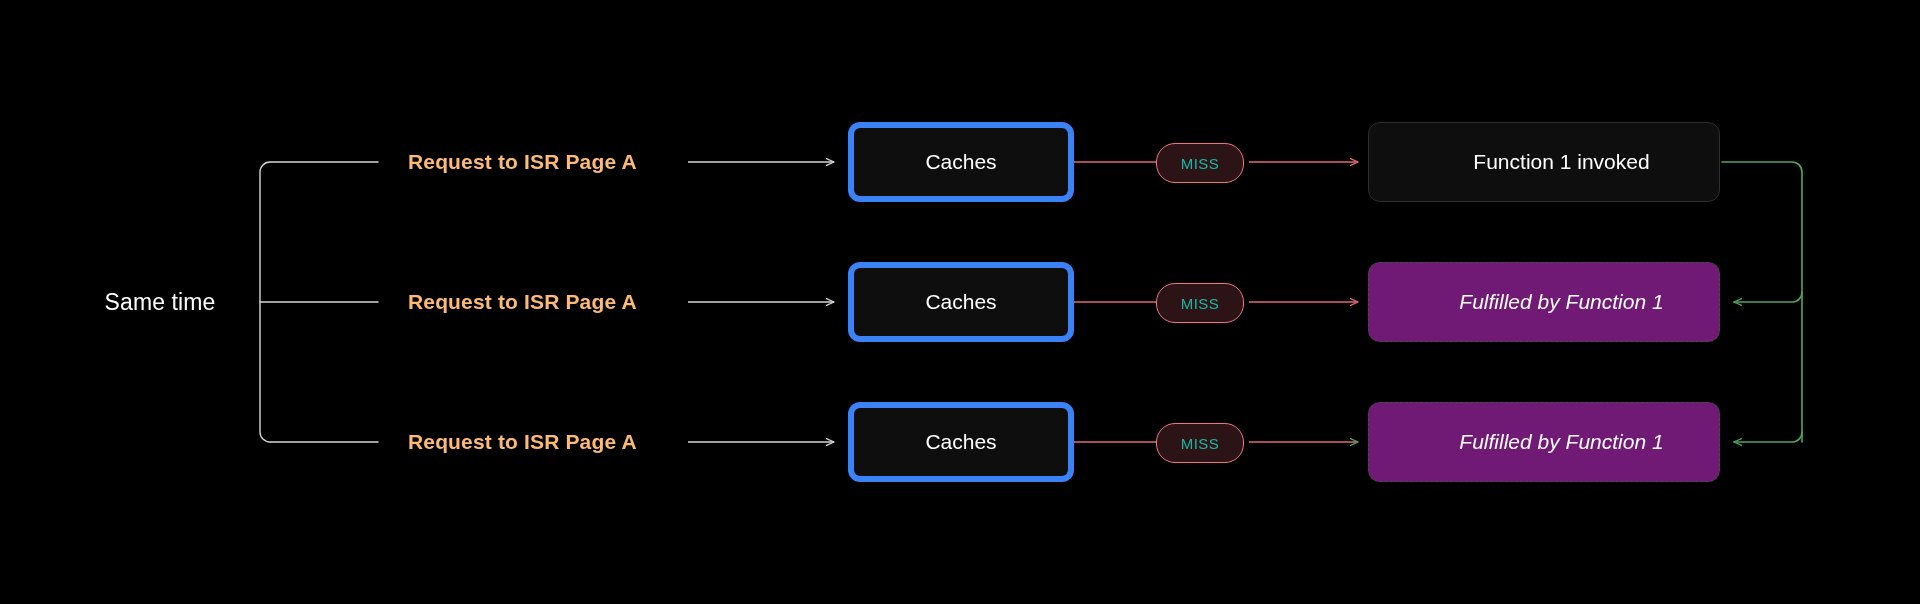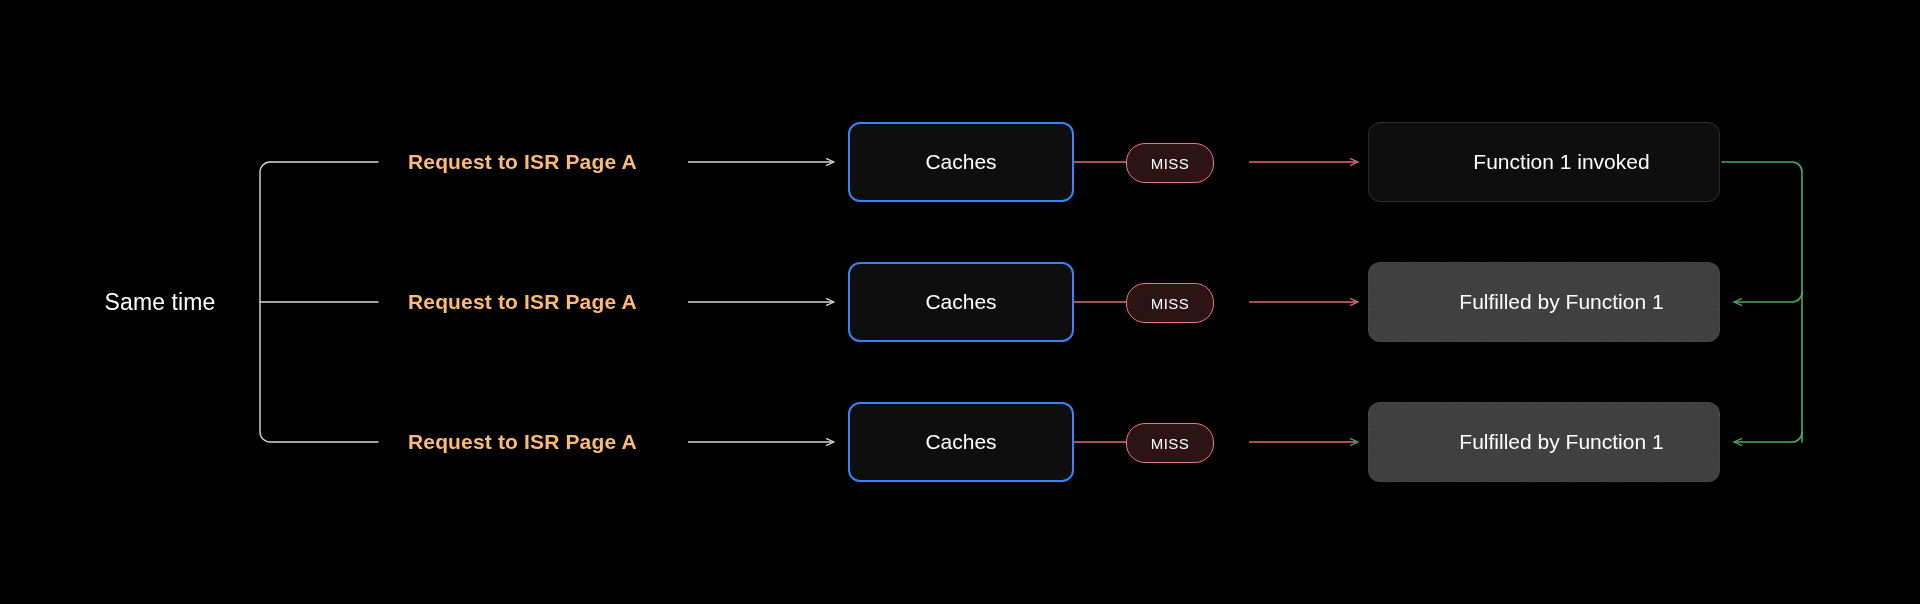--- a/index.html
+++ b/index.html
@@ -77,7 +77,7 @@
     width: 226px;
     height: 80px;
     background: #0e0e0e;
-    border: 2px solid #3b82f6;
+    border: 6px solid #3b82f6;
     border-radius: 12px;
     font-size: 21px;
     font-weight: 400;

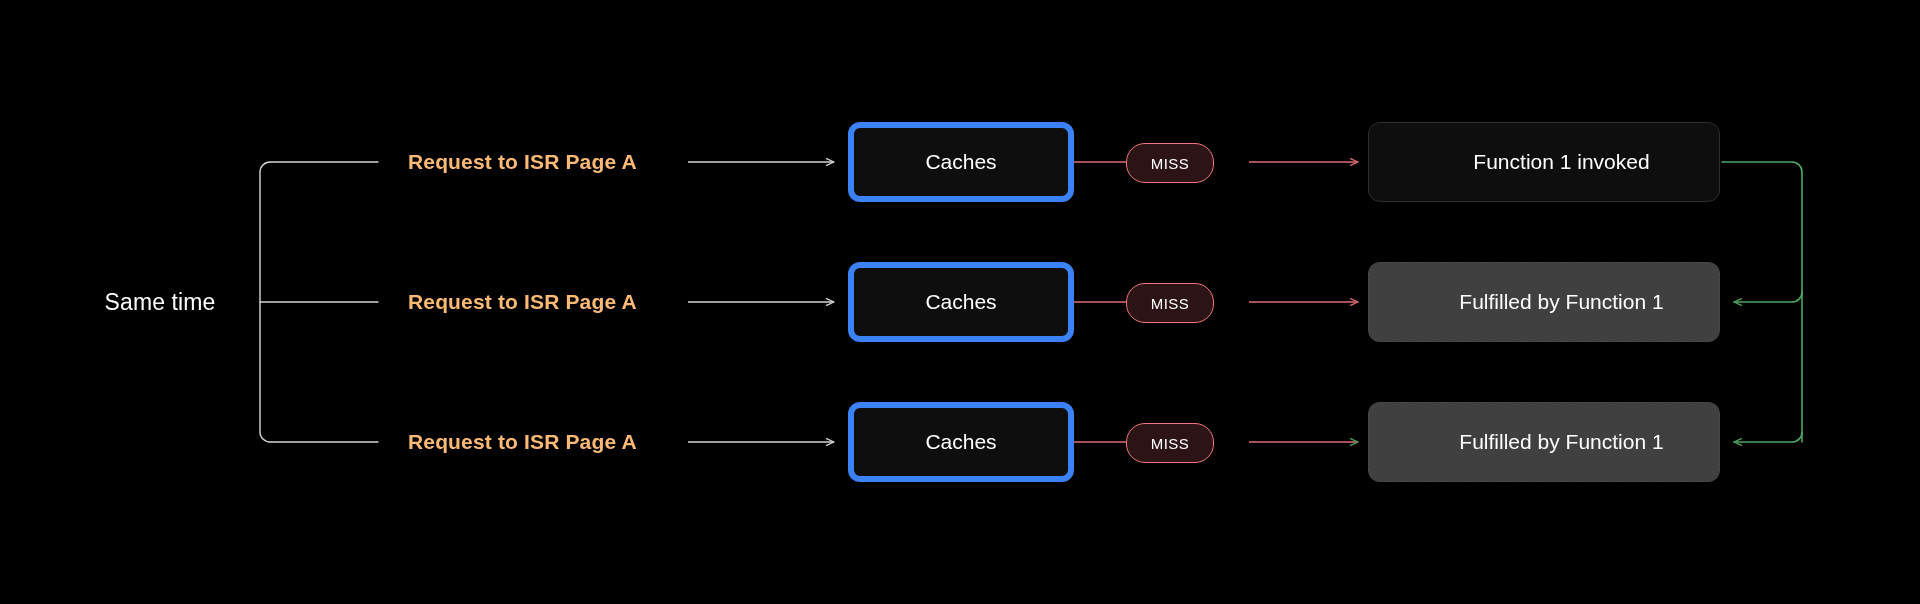--- a/index.html
+++ b/index.html
@@ -111,7 +111,7 @@
   
   .miss-pill {
     position: absolute;
-    left: 1126px;
+    left: 1156px;
     width: 86px;
     height: 38px;
     display: flex;
@@ -123,7 +123,7 @@
     font-size: 15px;
     font-weight: 400;
     letter-spacing: 0.4px;
-    color: #ffffff;
+    color: #14b8a6;
     z-index: 3;
   }
   .miss-pill.r1 { top: 143px; }

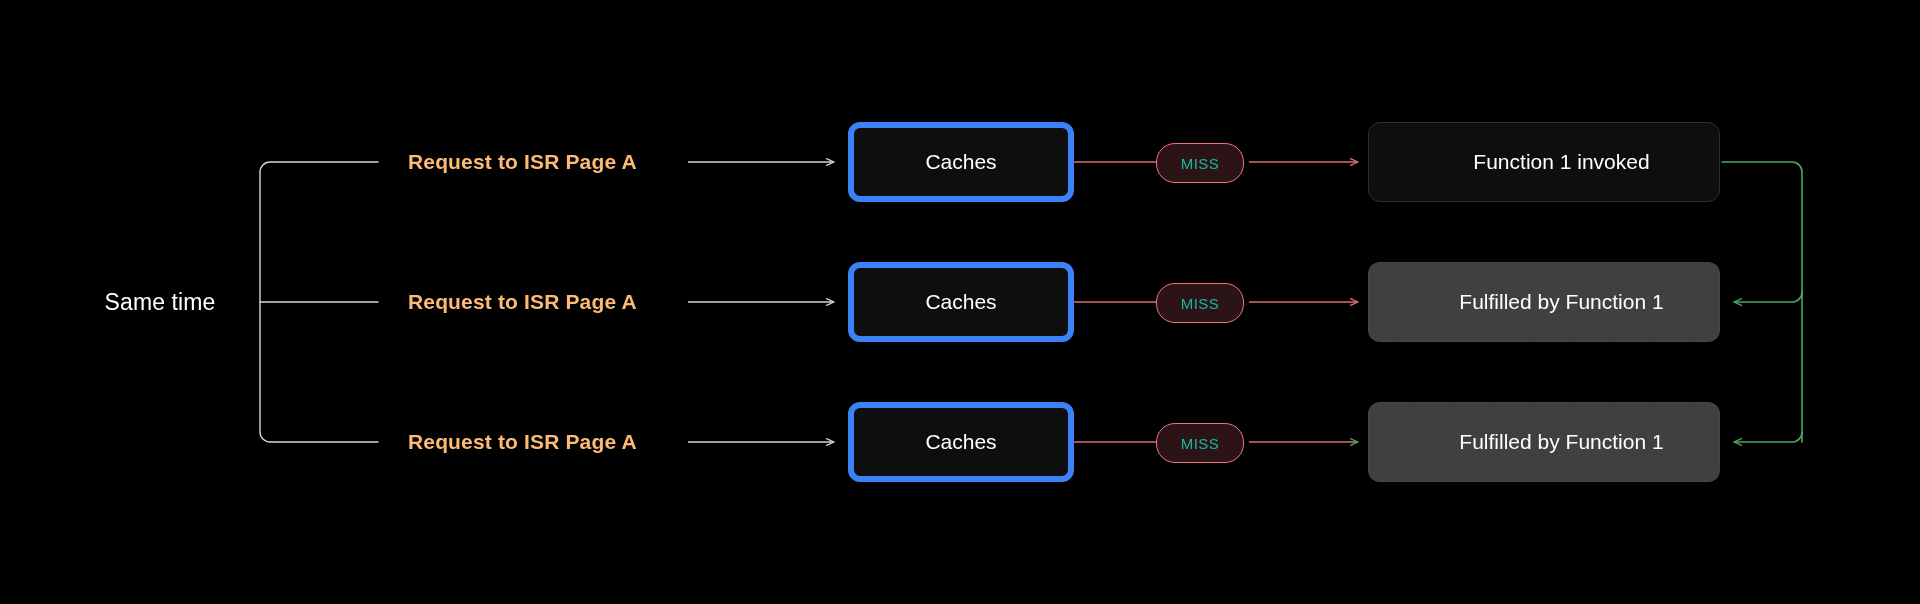--- a/index.html
+++ b/index.html
@@ -103,7 +103,8 @@
   }
   .result-box.dashed {
     border: 1px dashed #4a4a4a;
-    background: #404040;
+    background: #701a75;
+    font-style: italic;
   }
   .result-box.r1 { top: 122px; }
   .result-box.r2 { top: 262px; }

